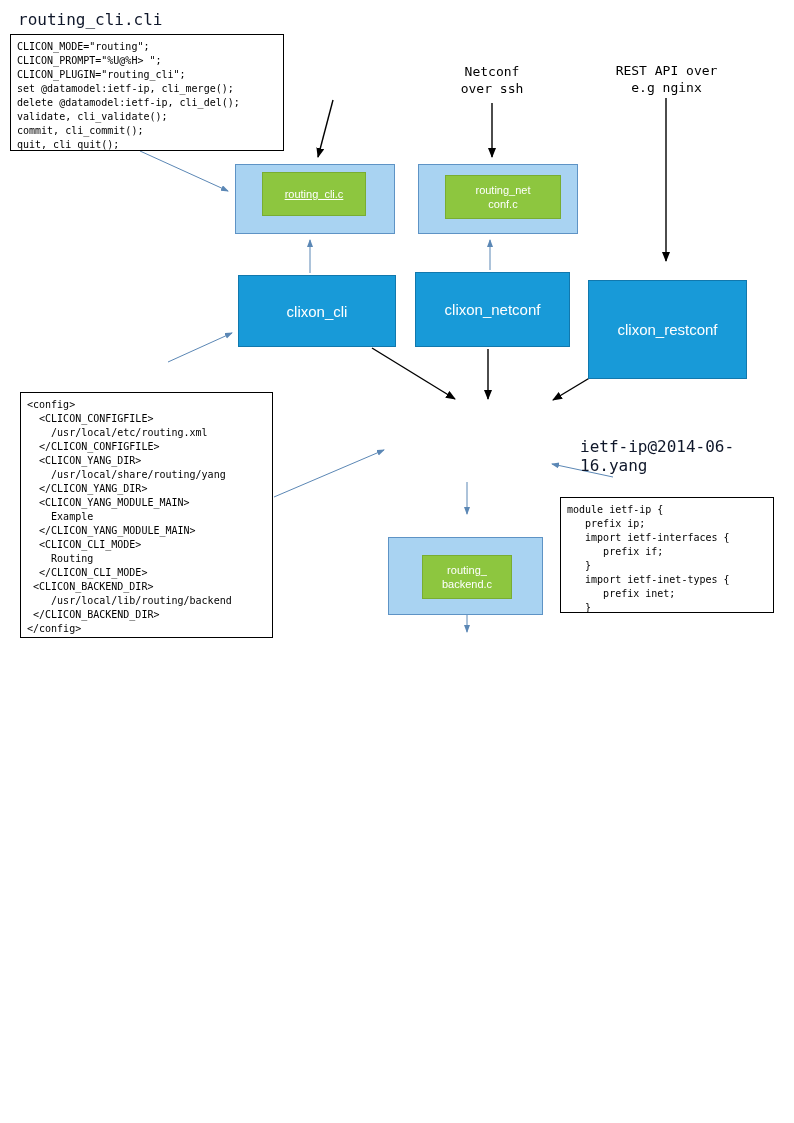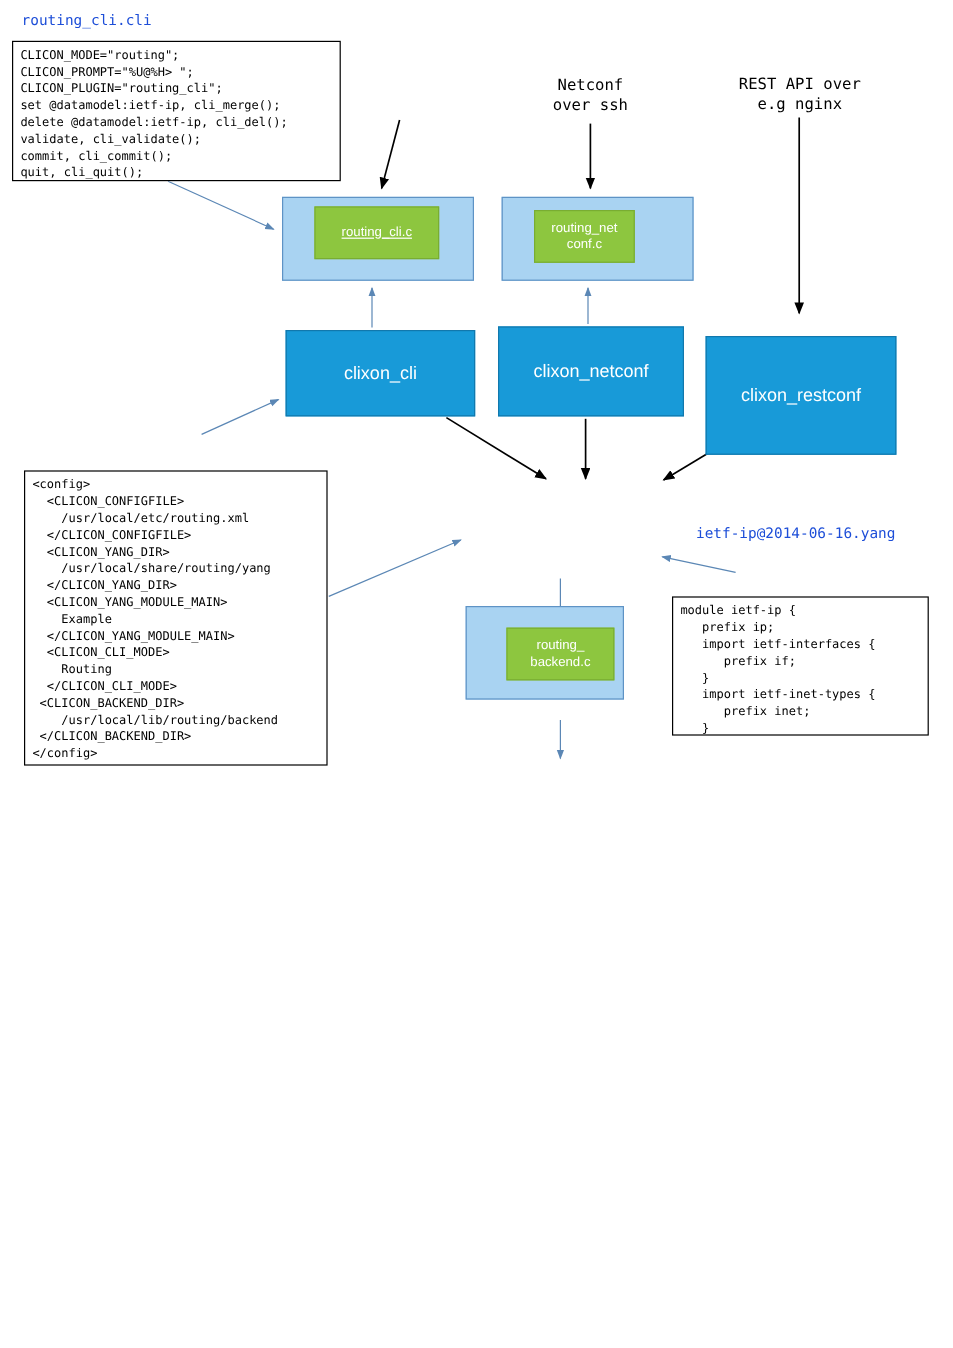--- a/index.html
+++ b/index.html
@@ -14,8 +14,8 @@
   .abs { position: absolute; }
   .file-title {
     font-family: "DejaVu Sans Mono", monospace;
-    font-size: 12px;
-    color: #1d4ed8;
+    font-size: 16px;
+    color: #0f172a;
   }
   .code-box {
     background: #ffffff;

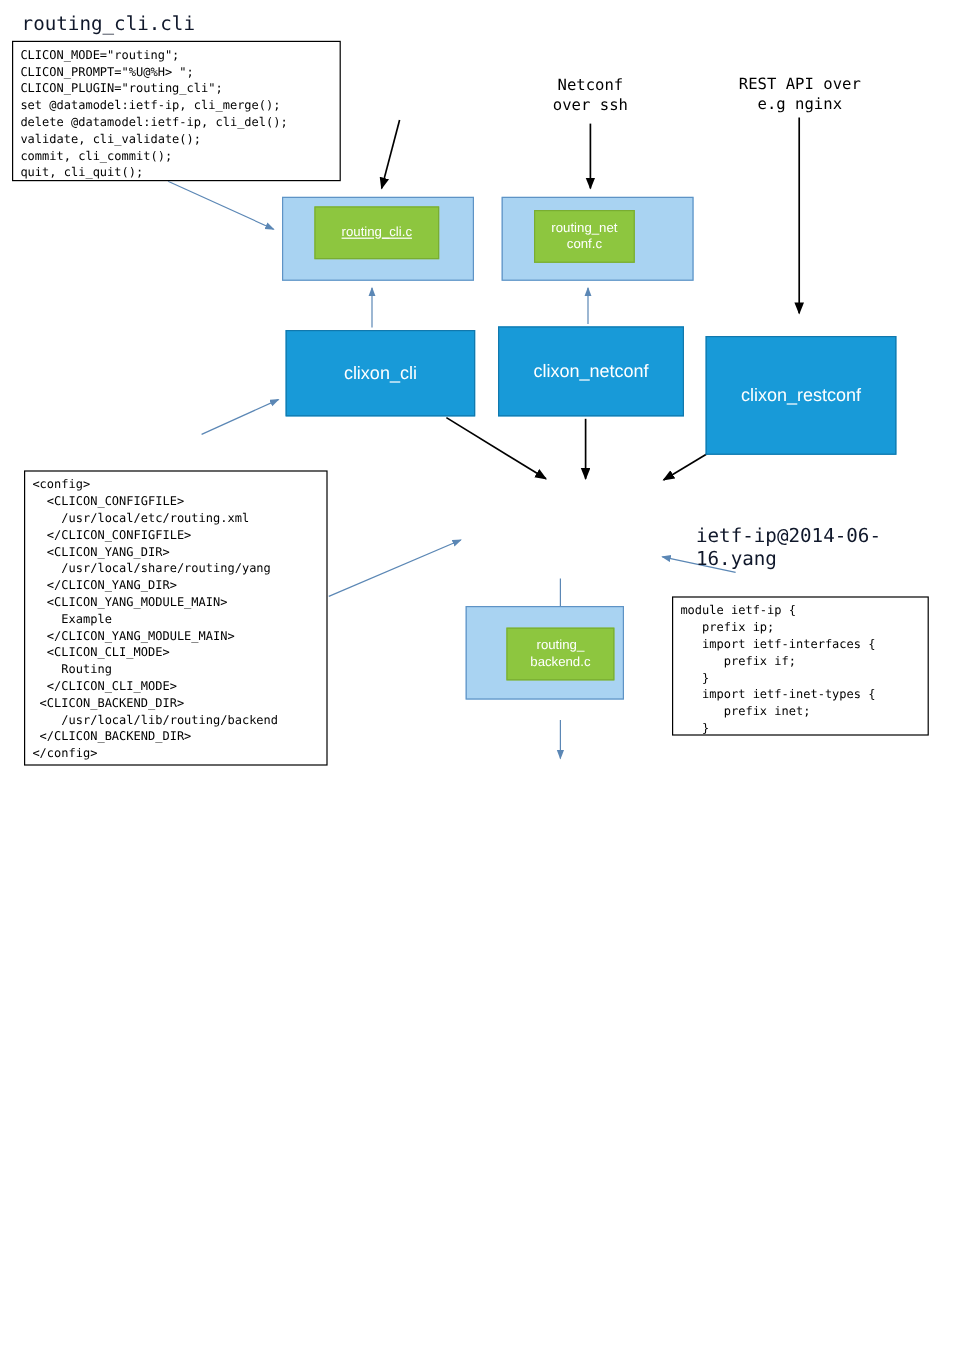--- a/index.html
+++ b/index.html
@@ -129,7 +129,7 @@
   </div>
 
   <div class="abs container-lightblue" style="left:418px; top:164px; width:160px; height:70px;">
-    <div class="plugin-green" style="left:26px; top:10px; width:84px; height:44px;">routing_net
+    <div class="plugin-green" style="left:26px; top:10px; width:116px; height:44px;">routing_net
 conf.c</div>
   </div>
 

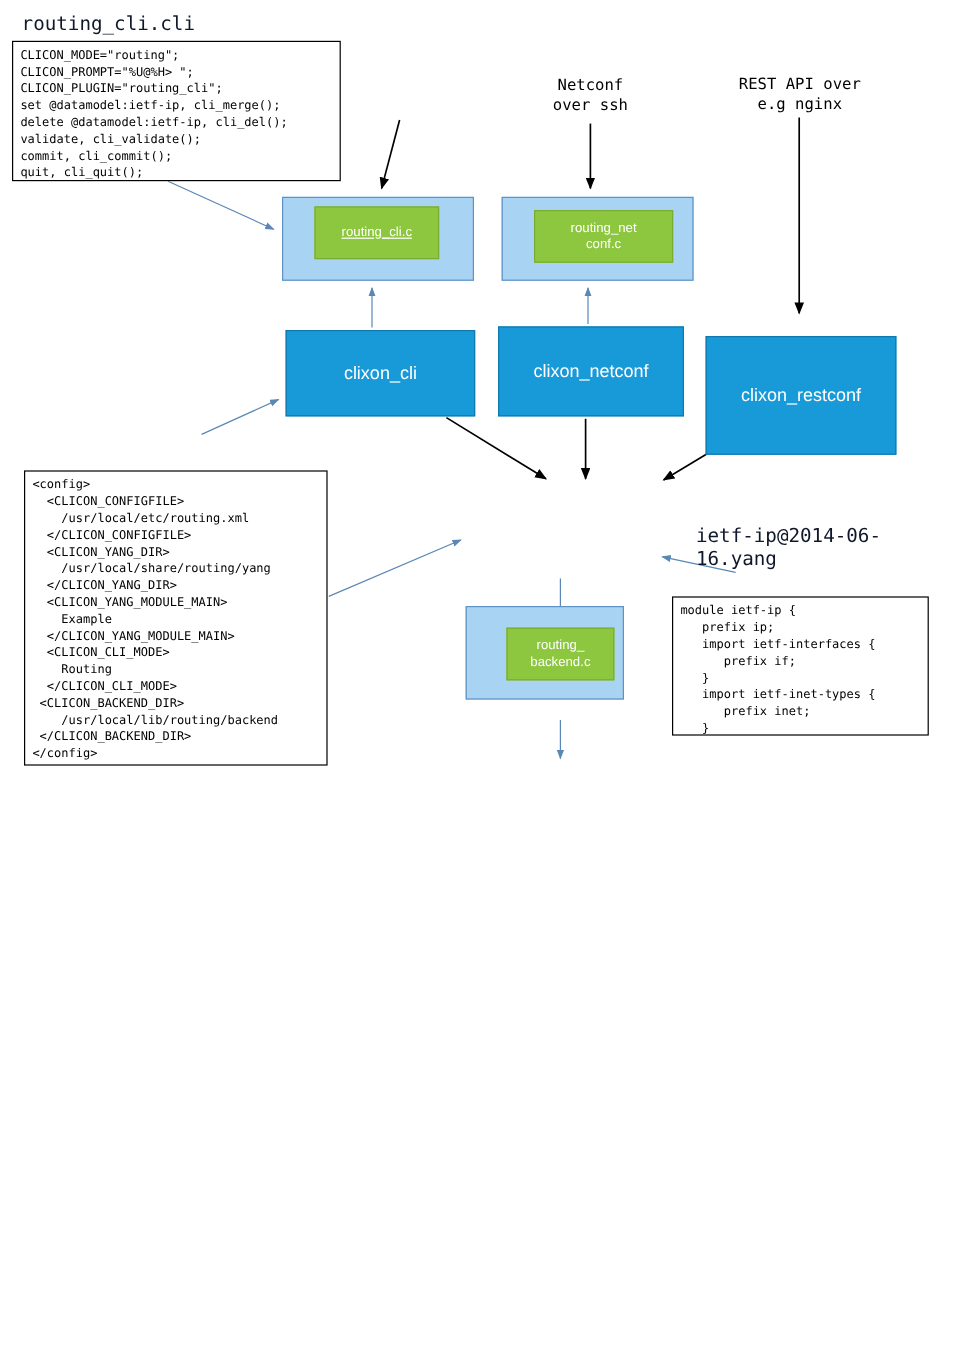--- a/index.html
+++ b/index.html
@@ -169,7 +169,7 @@
       prefix yang;
    }</div>
 
-  <div class="abs container-lightblue" style="left:388px; top:505px; width:132px; height:78px;">
+  <div class="abs container-lightblue" style="left:388px; top:537px; width:155px; height:78px;">
     <div class="plugin-green" style="left:33px; top:17px; width:90px; height:44px;">routing_
 backend.c</div>
   </div>

